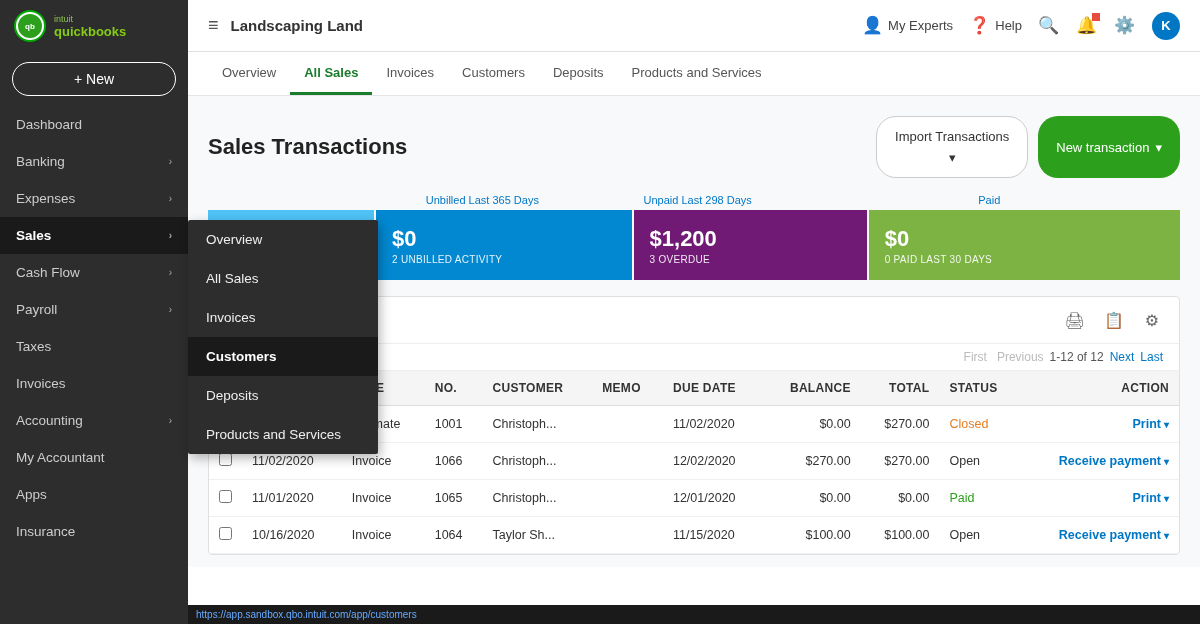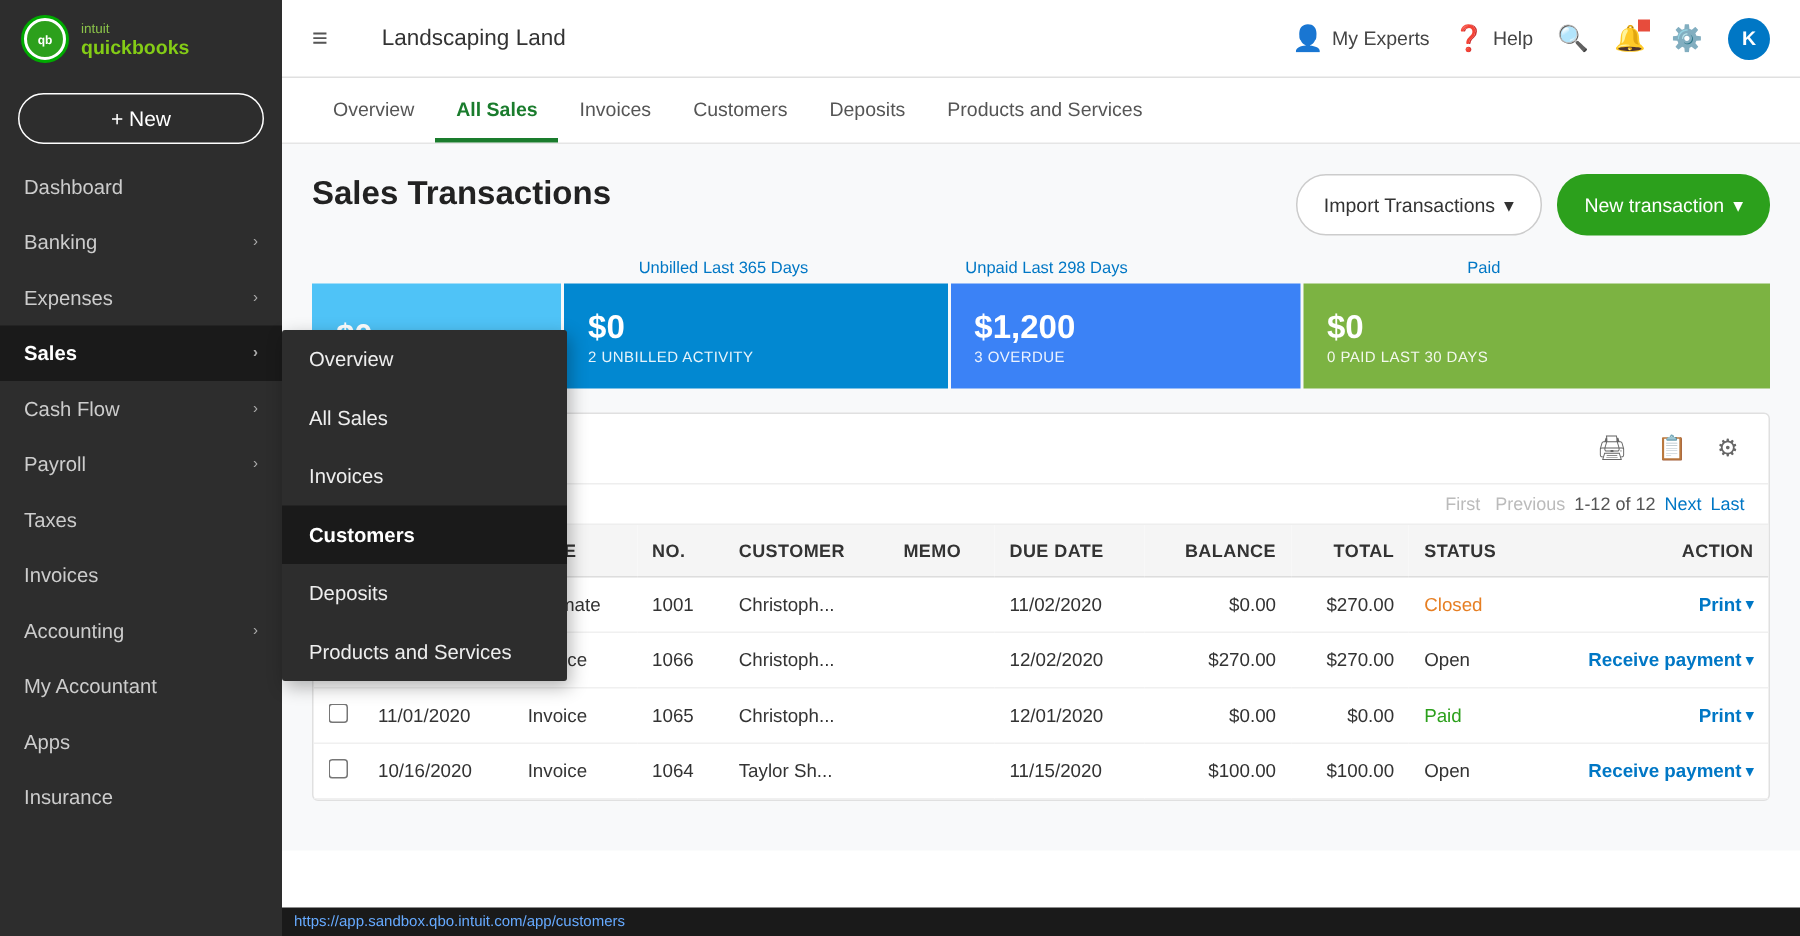--- a/index.html
+++ b/index.html
@@ -29,7 +29,7 @@
     .topbar { height: 52px; background: #fff; border-bottom: 1px solid #e0e0e0; display: flex; align-items: center; padding: 0 20px; justify-content: space-between; }
     .topbar-left { display: flex; align-items: center; gap: 12px; }
     .menu-icon { font-size: 18px; color: #555; cursor: pointer; }
-    .company-name { font-size: 15px; font-weight: 400; color: #333; margin-left: 24px; }
+    .company-name { font-size: 15px; font-weight: 700; color: #333; }
 
     .topbar-right { display: flex; align-items: center; gap: 16px; }
     .topbar-btn { display: flex; align-items: center; gap: 5px; color: #444; cursor: pointer; font-size: 13px; }

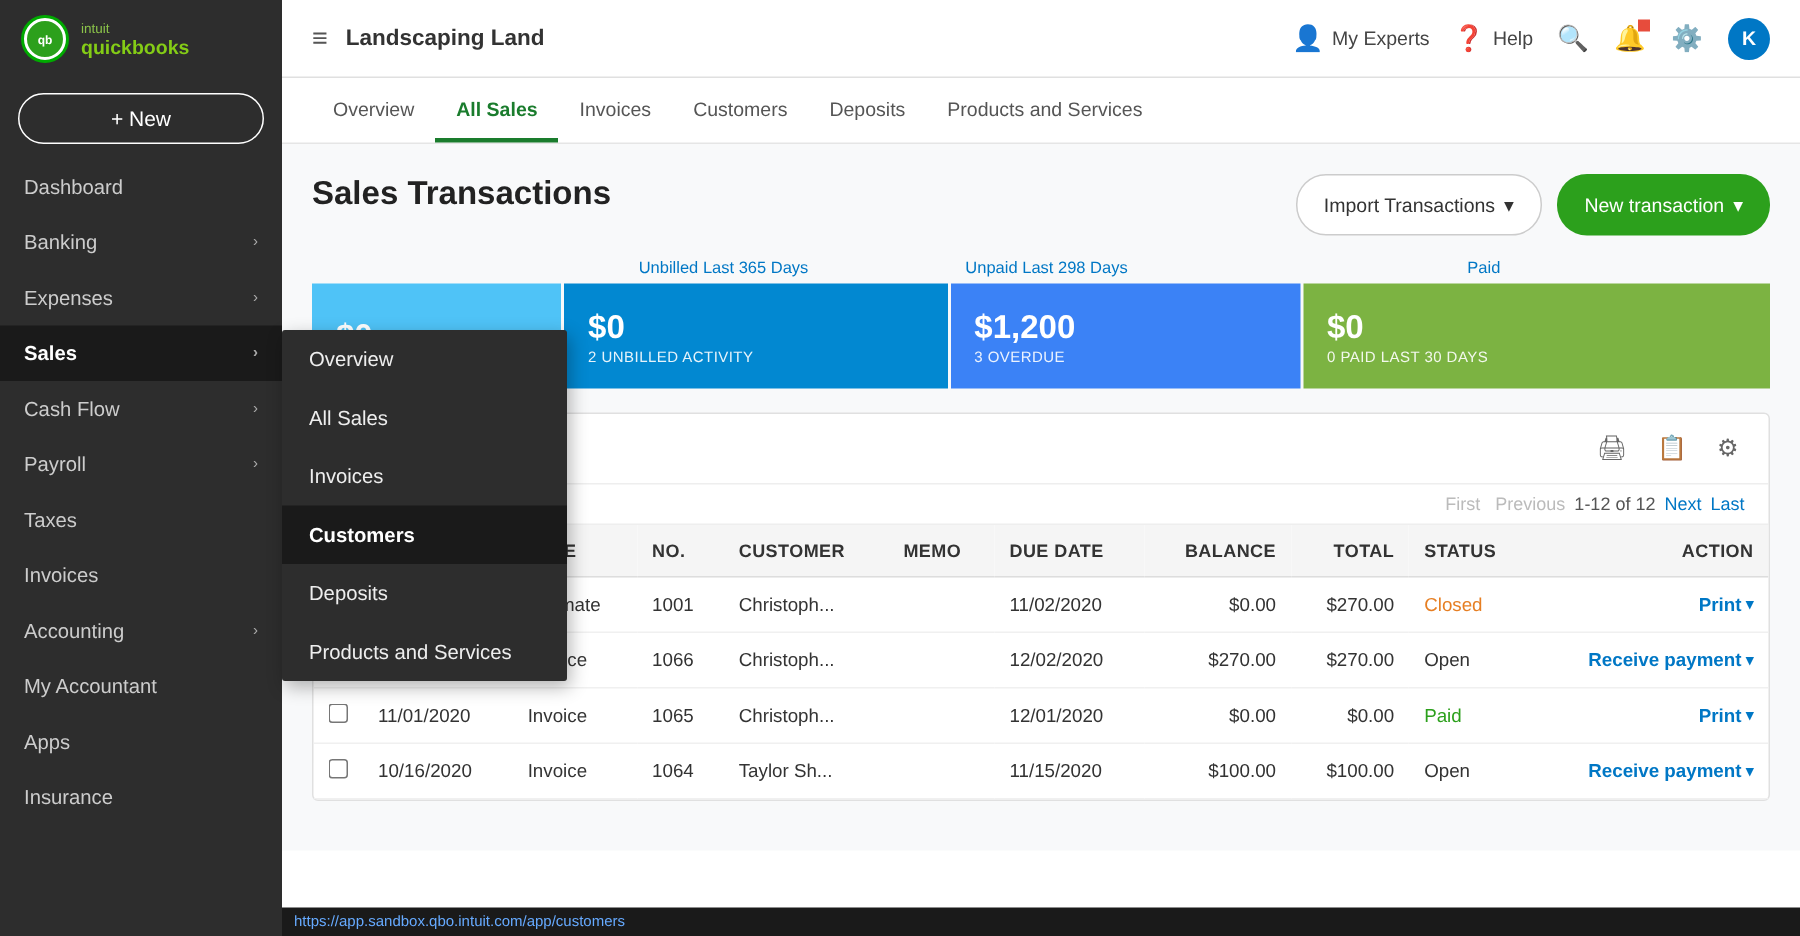--- a/index.html
+++ b/index.html
@@ -45,7 +45,7 @@
     .page-content { flex: 1; overflow-y: auto; background: #f8f9fa; padding: 20px; }
 
     
-    .page-header { display: flex; justify-content: space-between; margin-bottom: 16px; }
+    .page-header { display: flex; align-items: center; justify-content: space-between; margin-bottom: 16px; }
     .page-title { font-size: 22px; font-weight: 600; color: #222; }
     .header-actions { display: flex; gap: 10px; }
 

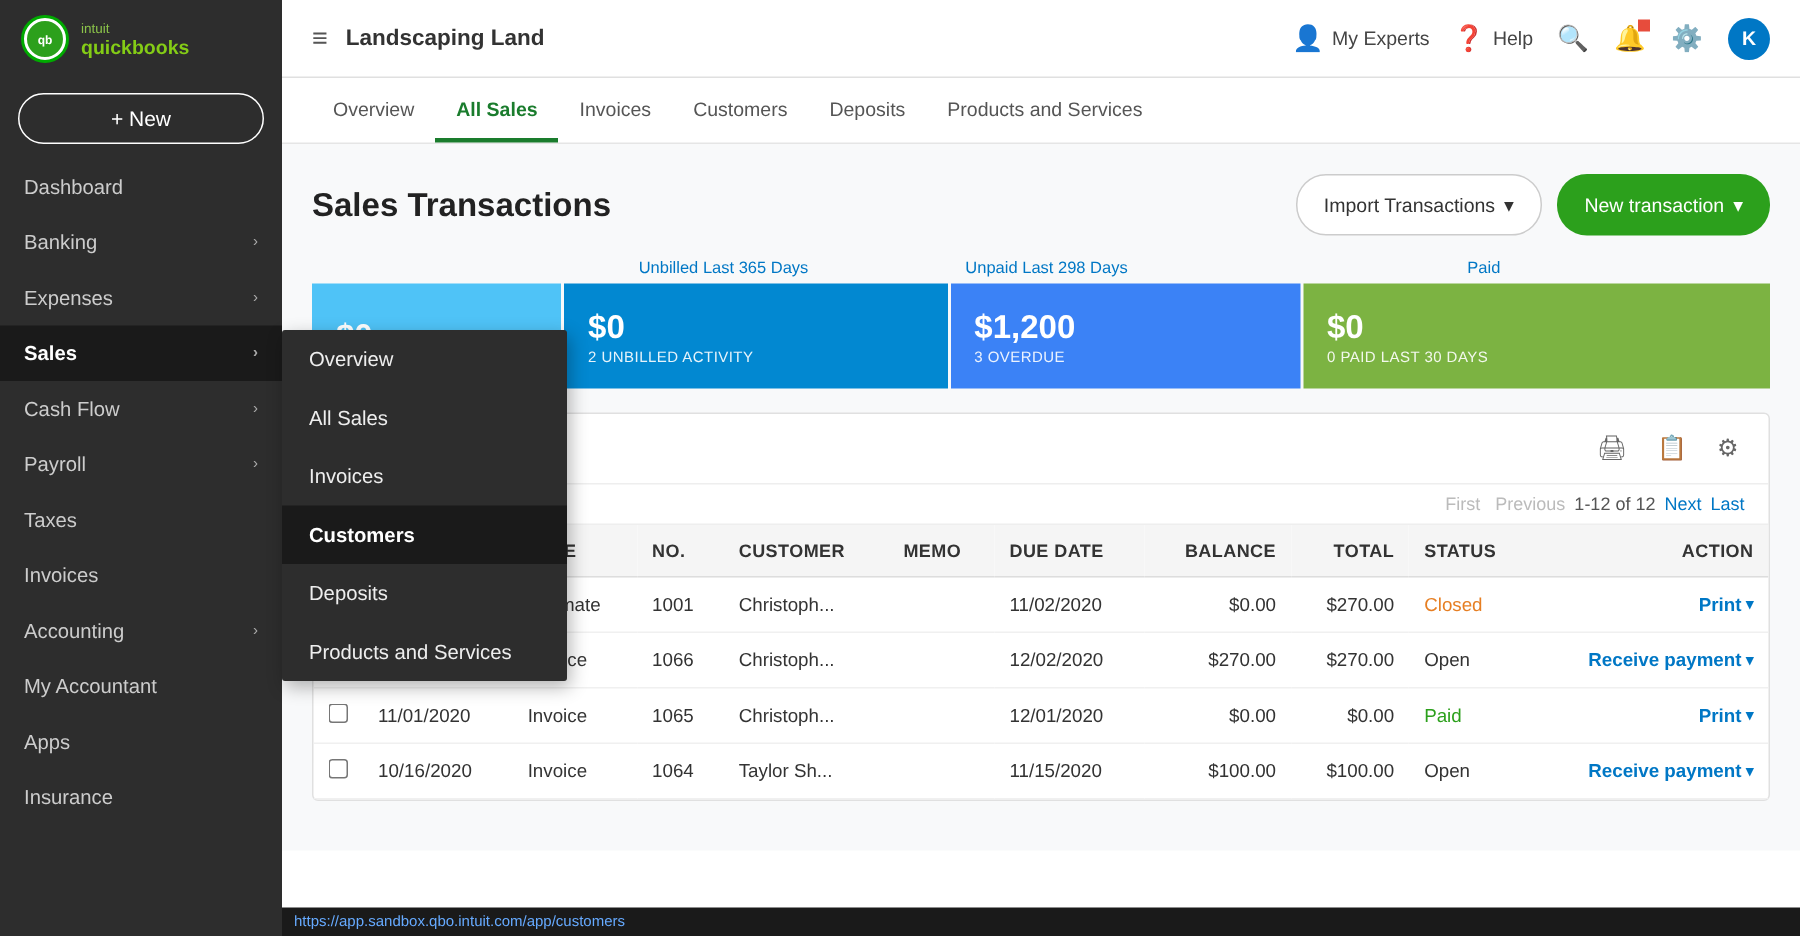--- a/index.html
+++ b/index.html
@@ -49,7 +49,7 @@
     .page-title { font-size: 22px; font-weight: 600; color: #222; }
     .header-actions { display: flex; gap: 10px; }
 
-    .import-btn { border: 1.5px solid #ccc; background: #fff; border-radius: 20px; padding: 12px 18px; font-size: 13px; cursor: pointer; display: flex; align-items: center; gap: 6px; color: #333; }
+    .import-btn { border: 1.5px solid #ccc; background: #fff; border-radius: 20px; padding: 12px 18px; font-size: 13px; cursor: pointer; display: flex; align-items: center; gap: 6px; color: #333; flex-direction: column; }
 
     .new-transaction-btn { background: #2ca01c; color: #fff; border: none; border-radius: 20px; padding: 9px 18px; font-size: 13px; cursor: pointer; display: flex; align-items: center; gap: 6px; font-weight: 500; }
 

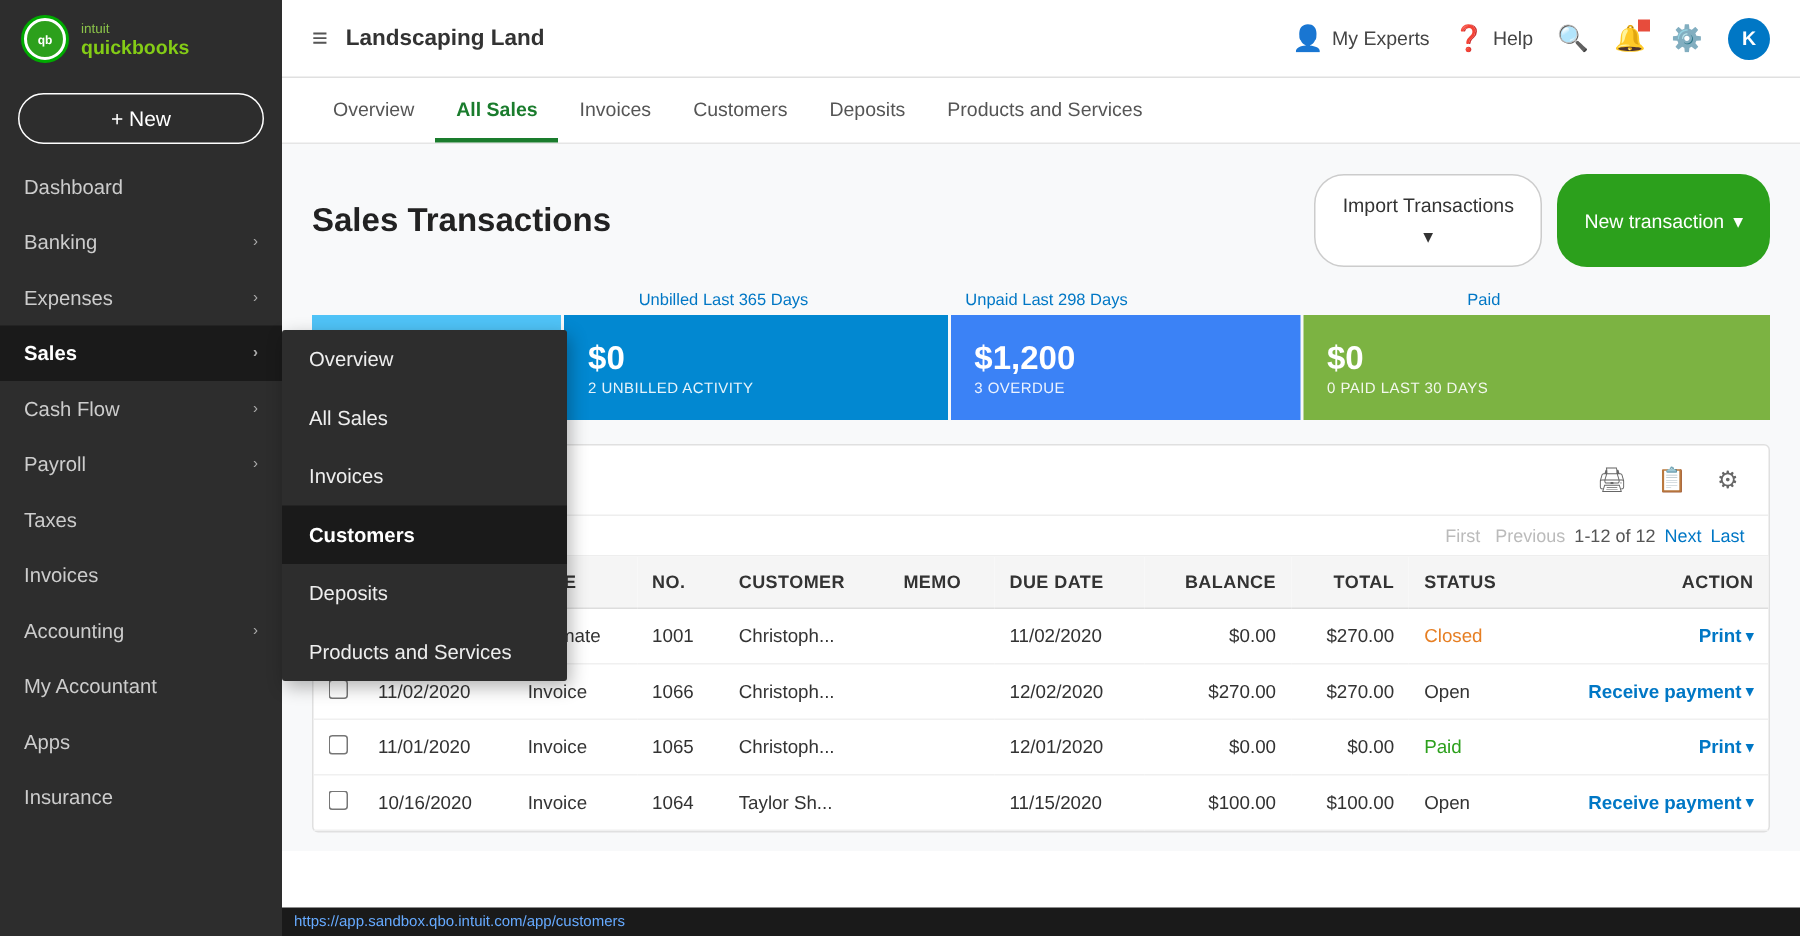--- a/index.html
+++ b/index.html
@@ -59,7 +59,7 @@
 
     .card-blue { background: #4fc3f7; }
     .card-blue-dark { background: #0288d1; }
-    .card-orange { background: #3b82f6; }
+    .card-orange { background: #701a75; }
     .card-gray { background: #9e9e9e; }
     .card-green { background: #7cb342; }
 

